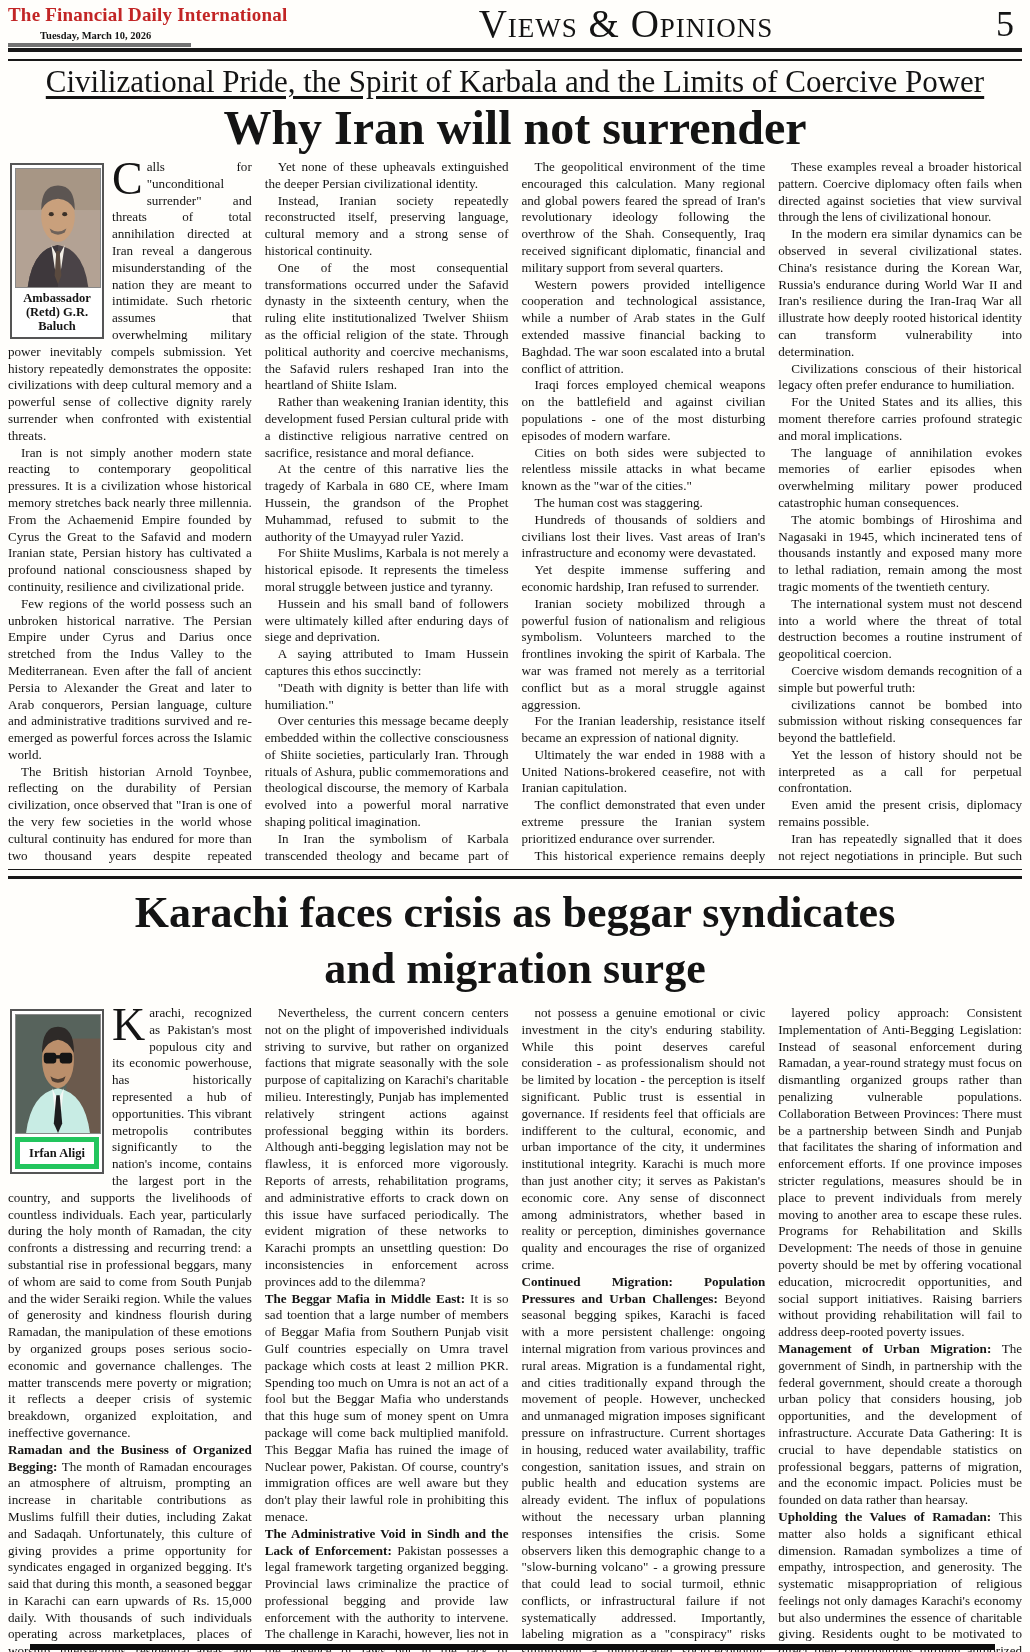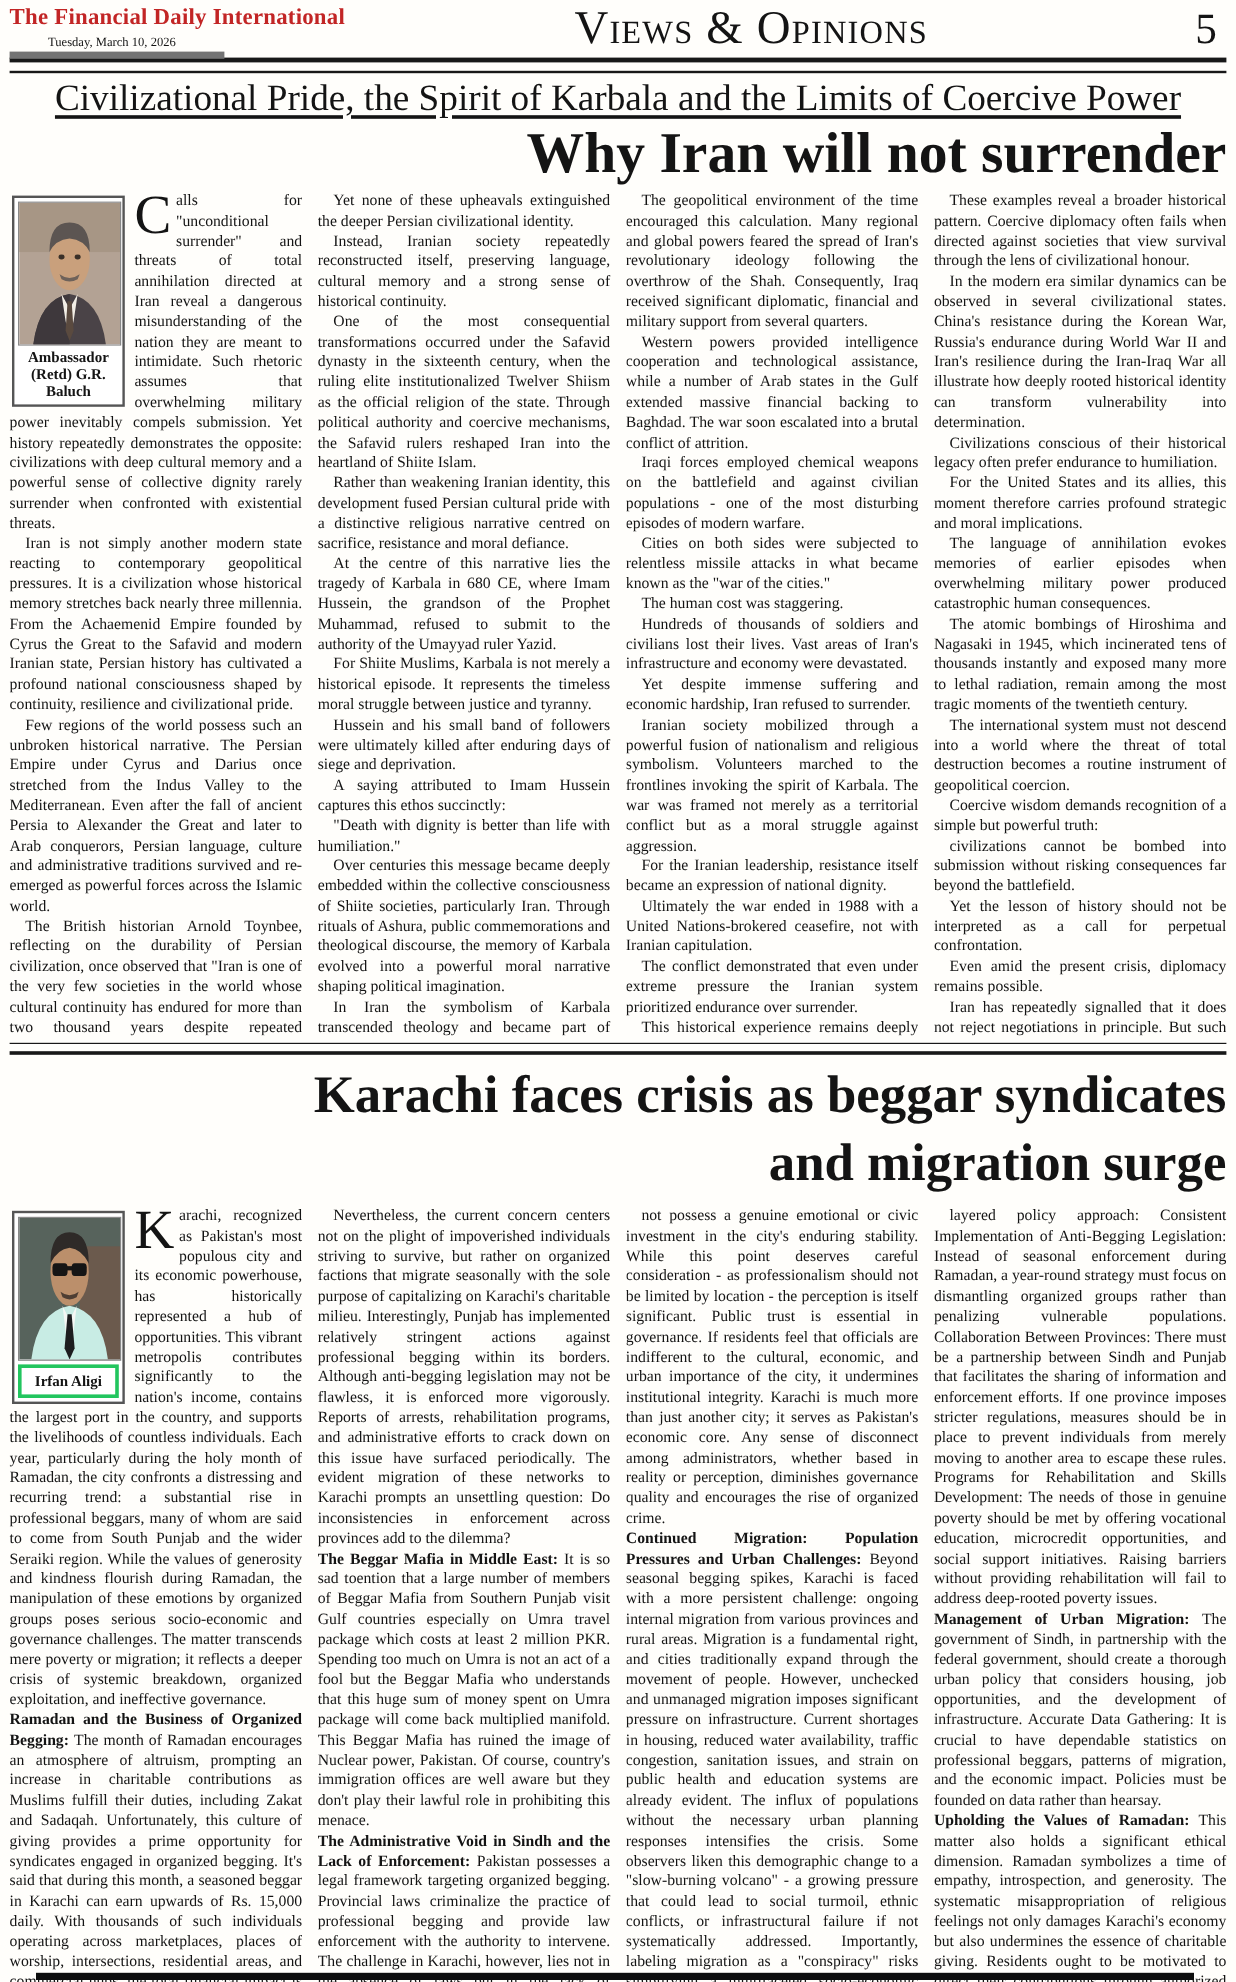--- a/index.html
+++ b/index.html
@@ -12,8 +12,8 @@
   .masthead{display:flex;align-items:flex-start;height:44px;}
   .brand-block{width:300px;}
   .brand{color:#c22525;font-weight:bold;font-size:19px;line-height:21px;letter-spacing:.2px;}
-  .date{font-size:10.5px;font-weight:normal;padding-left:32px;margin-top:2px;
-        border-bottom:6px solid #737373;display:inline-block;padding-bottom:2px;padding-right:40px;}
+  .date{font-size:10.5px;font-weight:bold;padding-left:32px;margin-top:2px;
+        border-bottom:4px solid #737373;display:inline-block;padding-bottom:2px;padding-right:40px;}
   .section-title{flex:1;text-align:center;font-variant:small-caps;font-size:39px;line-height:40px;font-weight:500;letter-spacing:1px;}
   .page-num{width:70px;text-align:right;font-size:36px;line-height:40px;padding-right:8px;}
   .rule-double{height:7px;border-top:4px solid #181818;border-bottom:2px solid #181818;margin:0 0 4px 0;}

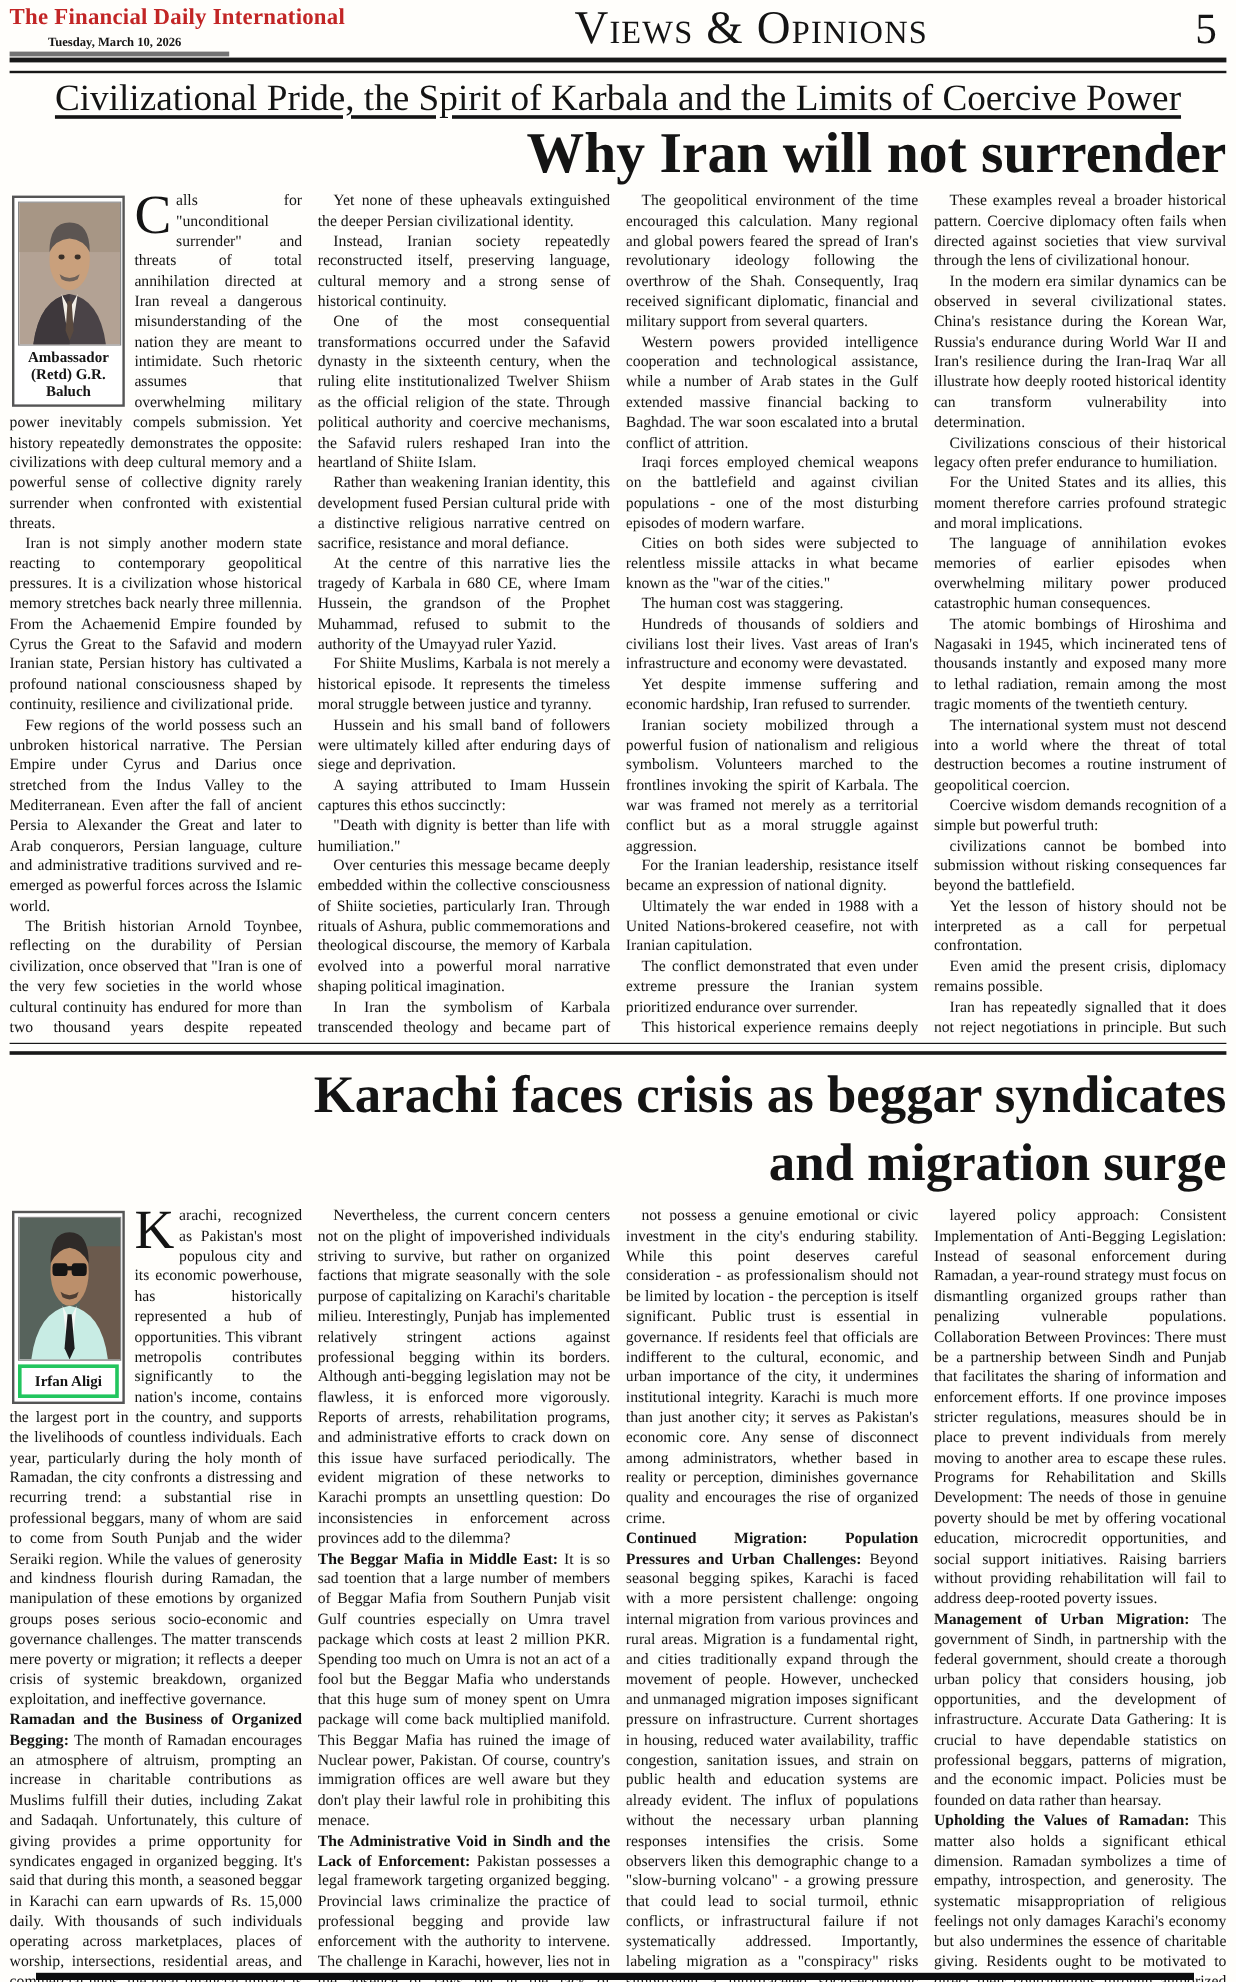--- a/index.html
+++ b/index.html
@@ -21,7 +21,7 @@
   
   .kicker{margin:2px auto 0 auto;text-align:center;font-size:31px;line-height:34px;font-weight:500;
           text-decoration:underline;text-underline-offset:4px;white-space:nowrap;}
-  .headline{margin:4px auto 6px auto;text-align:right;font-weight:bold;font-size:48px;line-height:50px;}
+  .headline{margin:4px auto 6px auto;text-align:center;font-weight:bold;font-size:48px;line-height:50px;}
   .headline.karachi{font-size:44px;line-height:56px;white-space:pre-line;margin:6px auto 8px auto;}
   
   .cols{display:flex;gap:13px;overflow:hidden;}

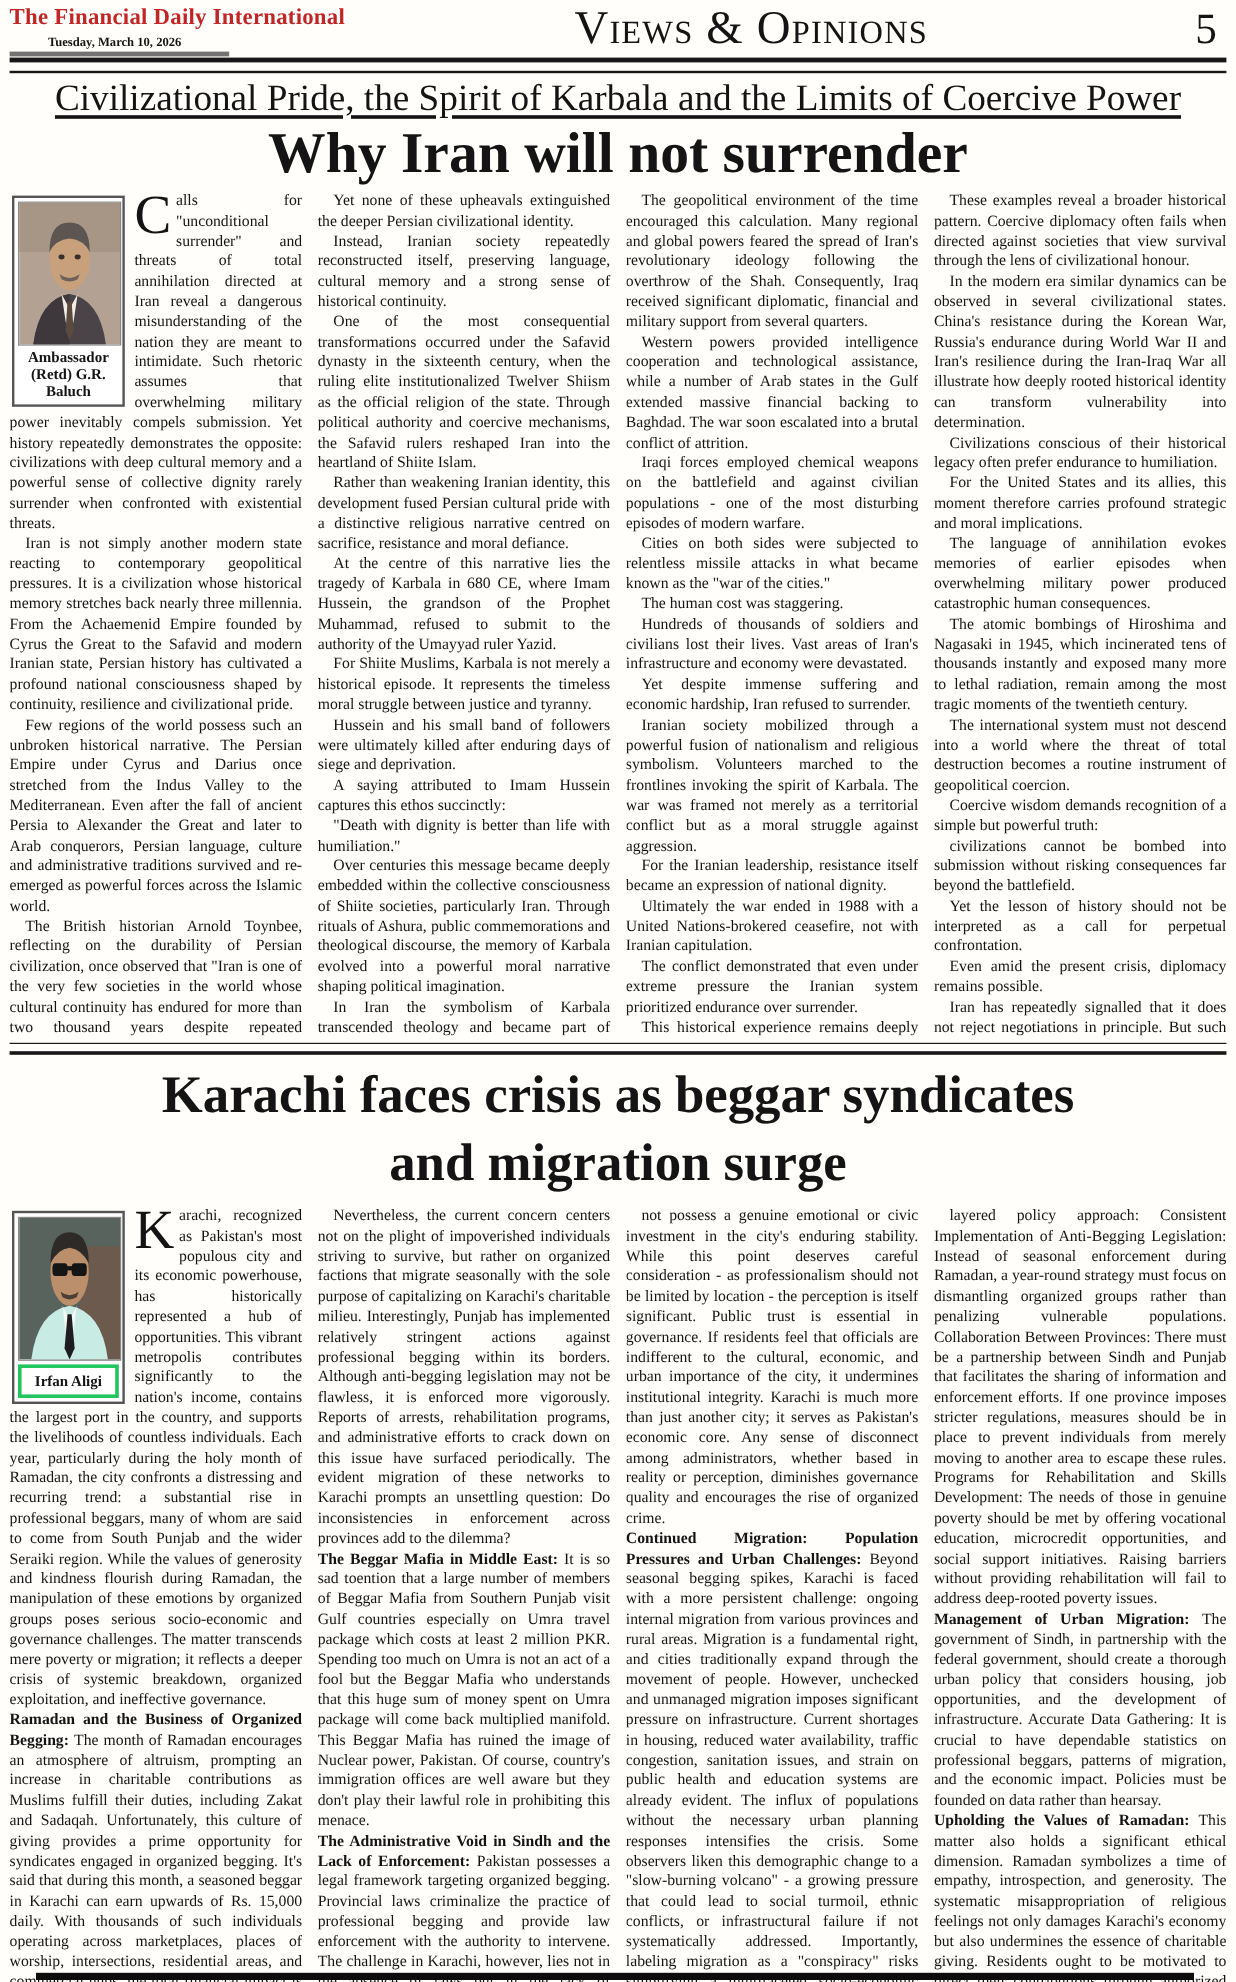--- a/index.html
+++ b/index.html
@@ -37,7 +37,7 @@
          padding:3px;box-sizing:border-box;}
   .photo svg{display:block;width:100%;height:118px;border:1px solid #888;}
   .photo figcaption{font-weight:bold;font-size:12.5px;line-height:14px;text-align:center;padding:3px 0 1px 0;}
-  .photo.aligi figcaption{border:3px solid #22c55e;margin-top:3px;padding:4px 0;}
+  .photo.aligi figcaption{border:5px solid #22c55e;margin-top:3px;padding:4px 0;}
   .bottom-bar{position:absolute;bottom:2px;left:30px;right:35px;height:6px;background:#0d0d0d;}
 </style>
 </head>

